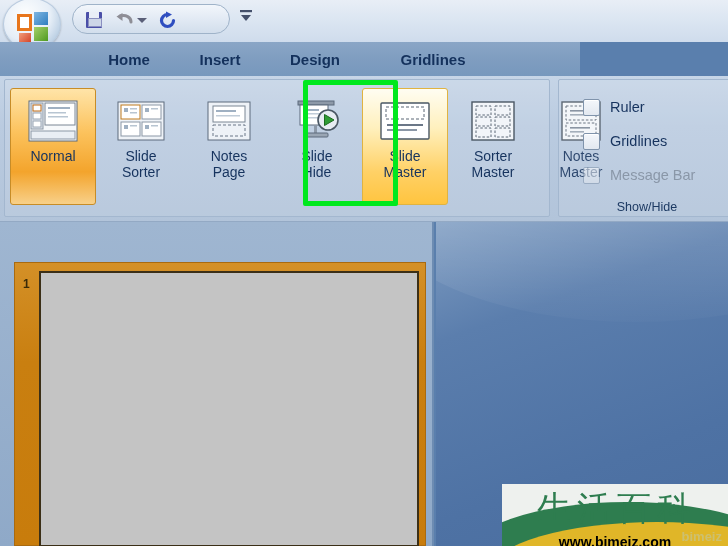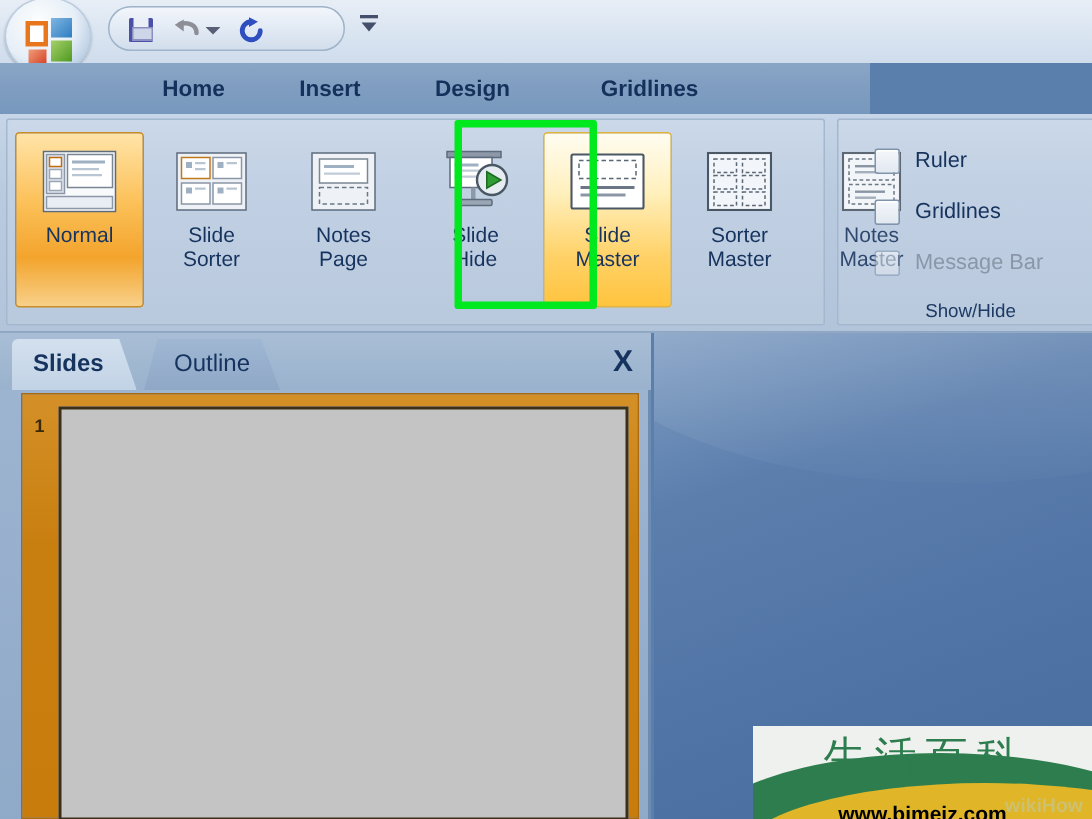--- a/index.html
+++ b/index.html
@@ -414,11 +414,6 @@
 <div id="highlight"></div>
 
 <div id="pane">
-  <div id="panetabs">
-    <div class="ptab active">Slides</div>
-    <div class="ptab inactive">Outline</div>
-    <div id="pane-close">X</div>
-  </div>
 
   <div id="thumb-strip">
     <div style="position:absolute;inset:0">

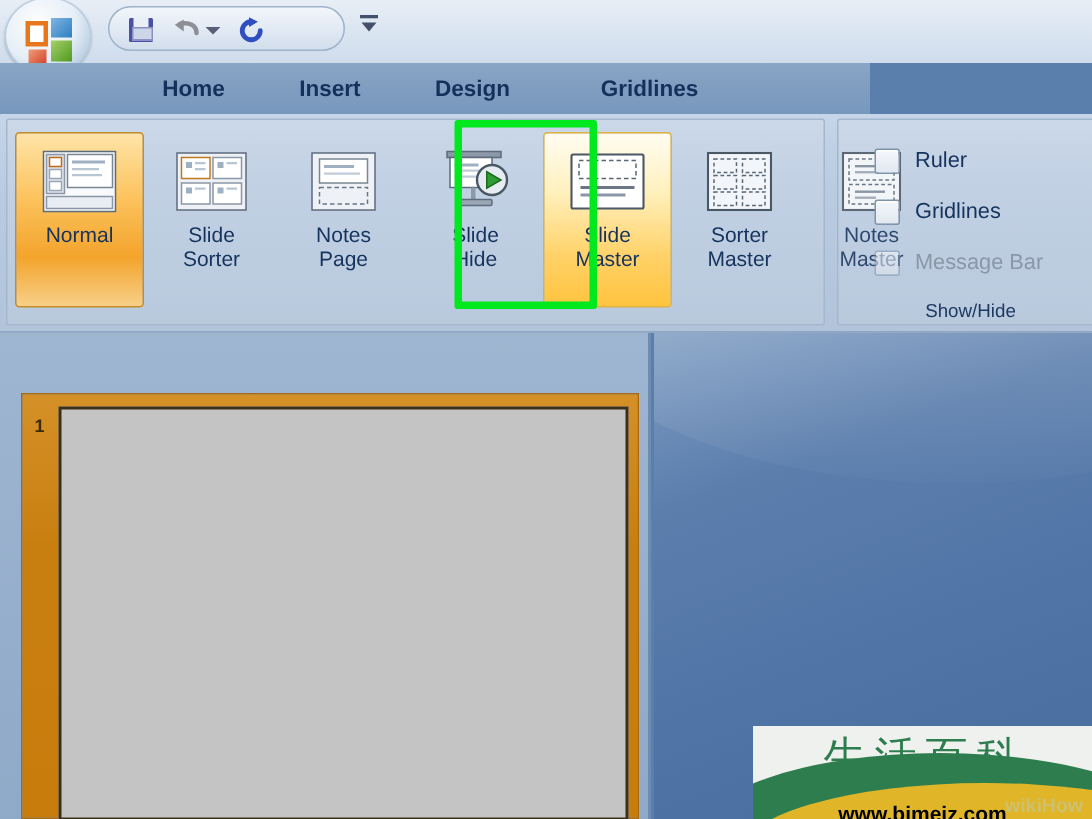--- a/index.html
+++ b/index.html
@@ -210,7 +210,7 @@
   }
   #wm-cn {
     position:absolute; left:12px; top:2px; width:206px;
-    text-align:center; font-size:28px; letter-spacing:6px;
+    text-align:center; font-size:34px; letter-spacing:6px;
     color:#2e7d4f; font-family:"DejaVu Sans", sans-serif;
     -webkit-text-stroke:0px; font-weight:400;
   }

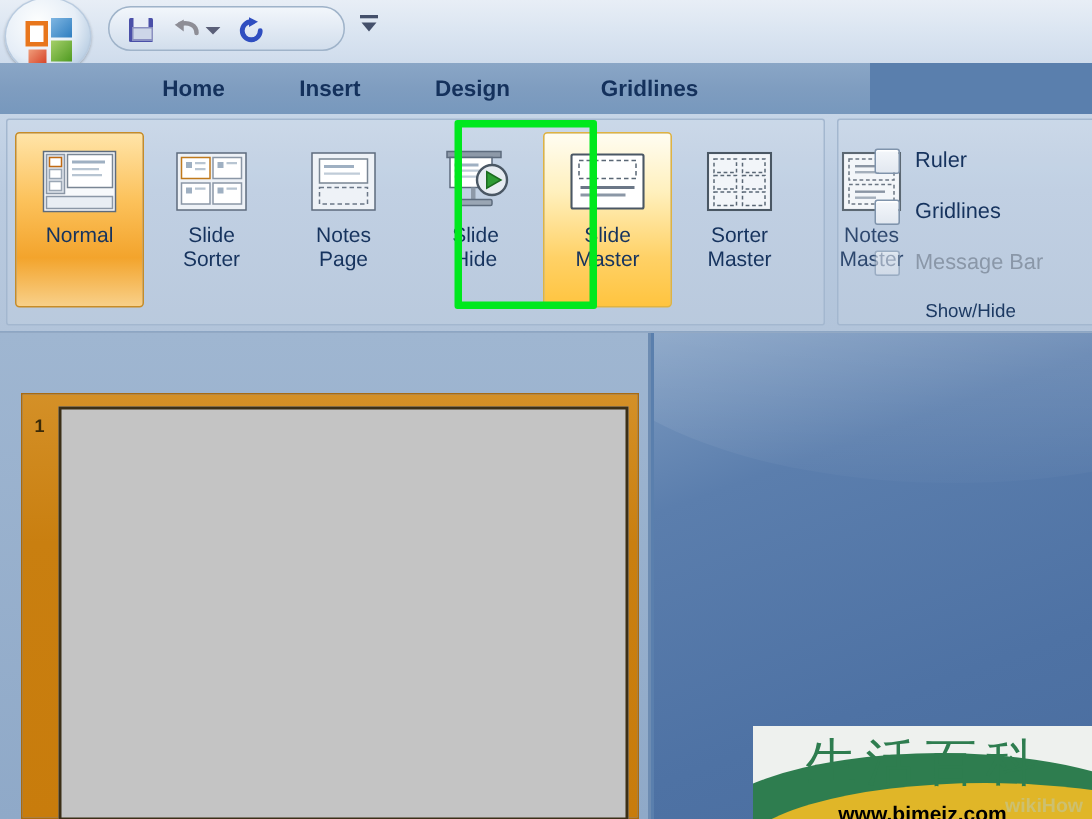--- a/index.html
+++ b/index.html
@@ -433,7 +433,7 @@
   <div id="wm-yellow"></div>
   <div id="wm-cn">生活百科</div>
   <div id="wm-url">www.bimeiz.com</div>
-  <div id="wm-ghost">wikiHow</div>
+  <div id="wm-ghost">bimeiz</div>
 </div>
 
 </body></html>

